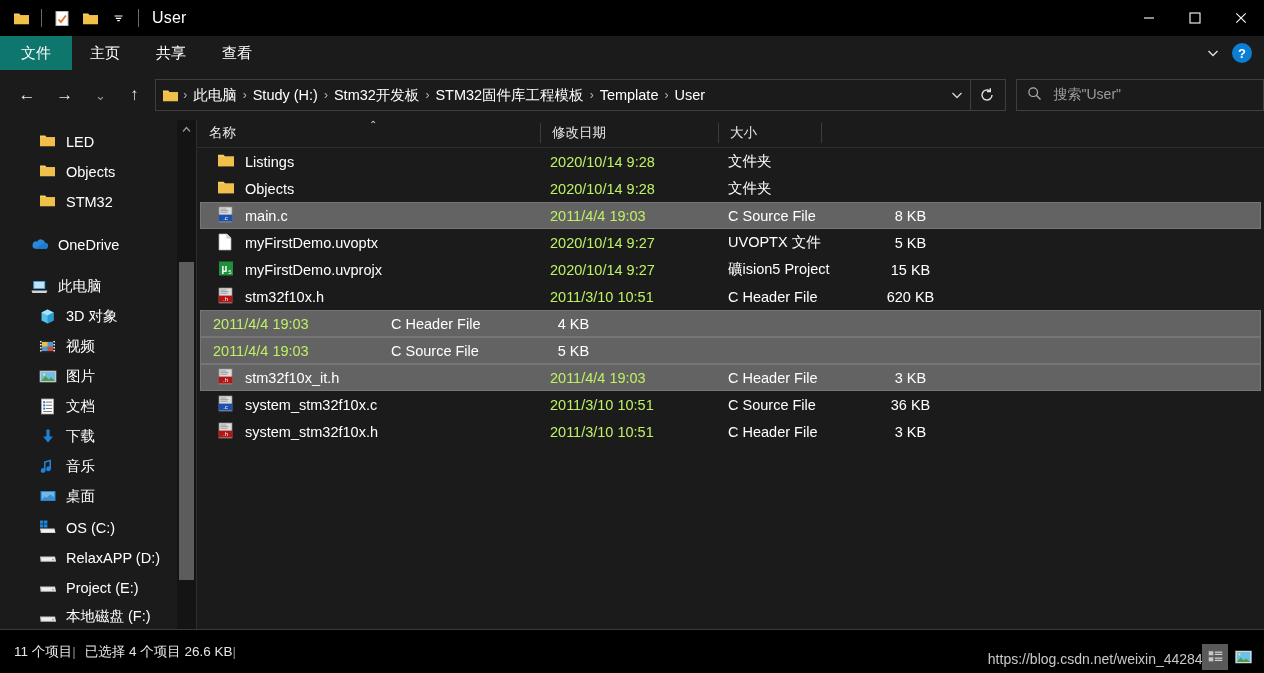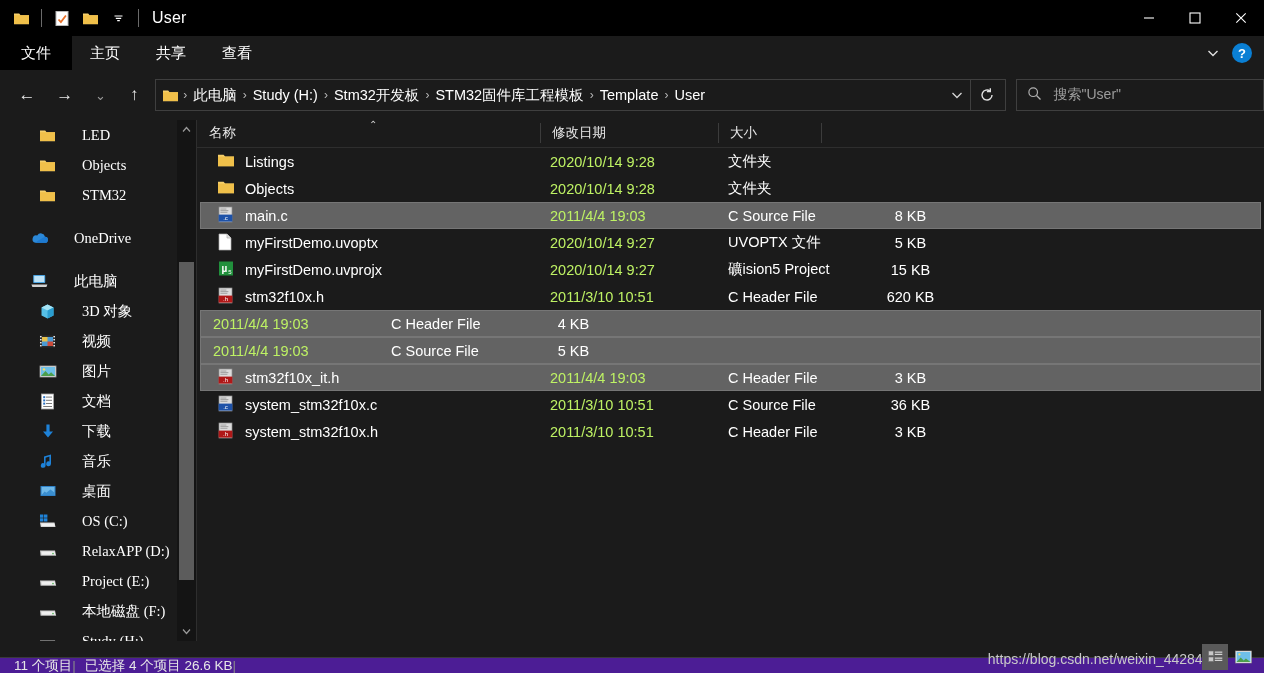--- a/index.html
+++ b/index.html
@@ -53,7 +53,7 @@
     font-size: 15px; color: #ffffff; padding: 0 18px; cursor: default;
     min-width: 52px;
   }
-  .rtab.file { background: #000000; min-width: 72px; font-family: Liberation Mono, monospace; }
+  .rtab.file { background: #0f766e; min-width: 72px; font-family: Liberation Mono, monospace; }
   .ribbon-right {
     position: absolute; right: 4px; top: 0; height: 34px;
     display: flex; align-items: center; gap: 8px; padding-right: 8px;

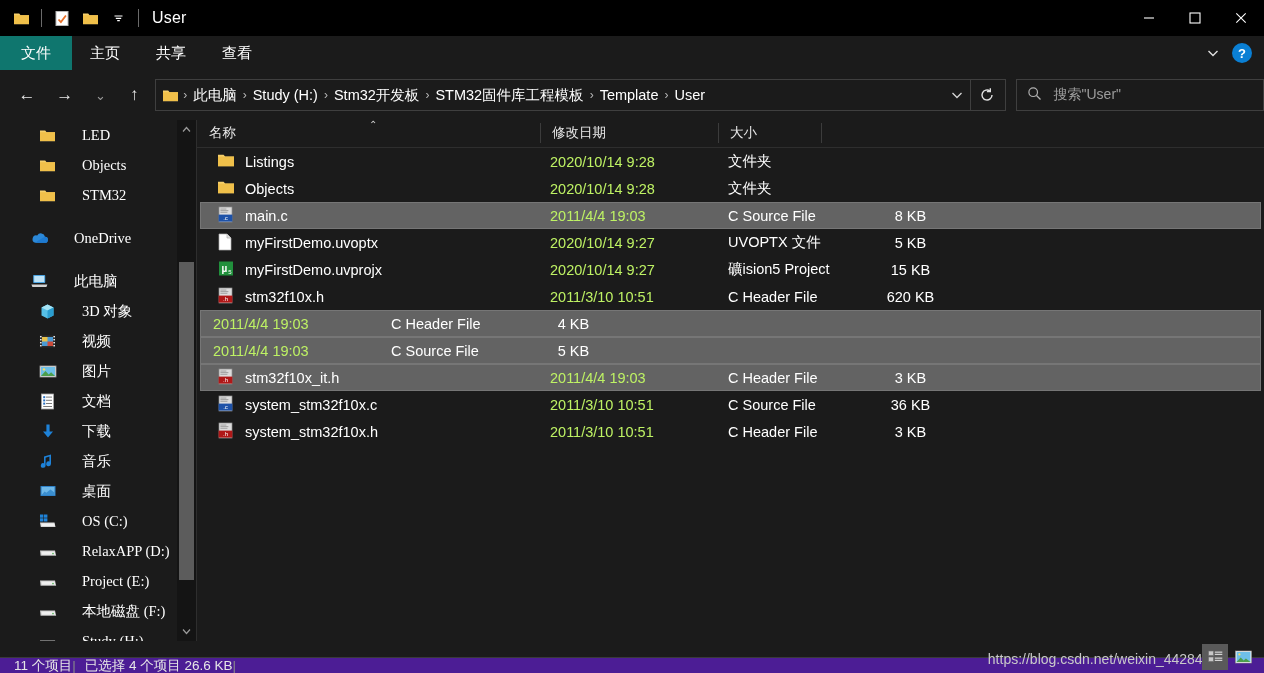--- a/index.html
+++ b/index.html
@@ -117,10 +117,9 @@
   }
   .nav-list { position: absolute; left: 0; top: 0; width: 176px; }
   .nav-item {
-    height: 30px; display: flex; align-items: center; gap: 25px;
+    height: 30px; display: flex; align-items: flex-end; gap: 9px;
     padding-left: 30px; cursor: default; font-size: 14.5px; color: #ffffff;
     white-space: nowrap;
-    font-family: Liberation Serif, serif;
   }
   .nav-item.lvl2 { padding-left: 38px; }
   .nav-gap { height: 13px; }

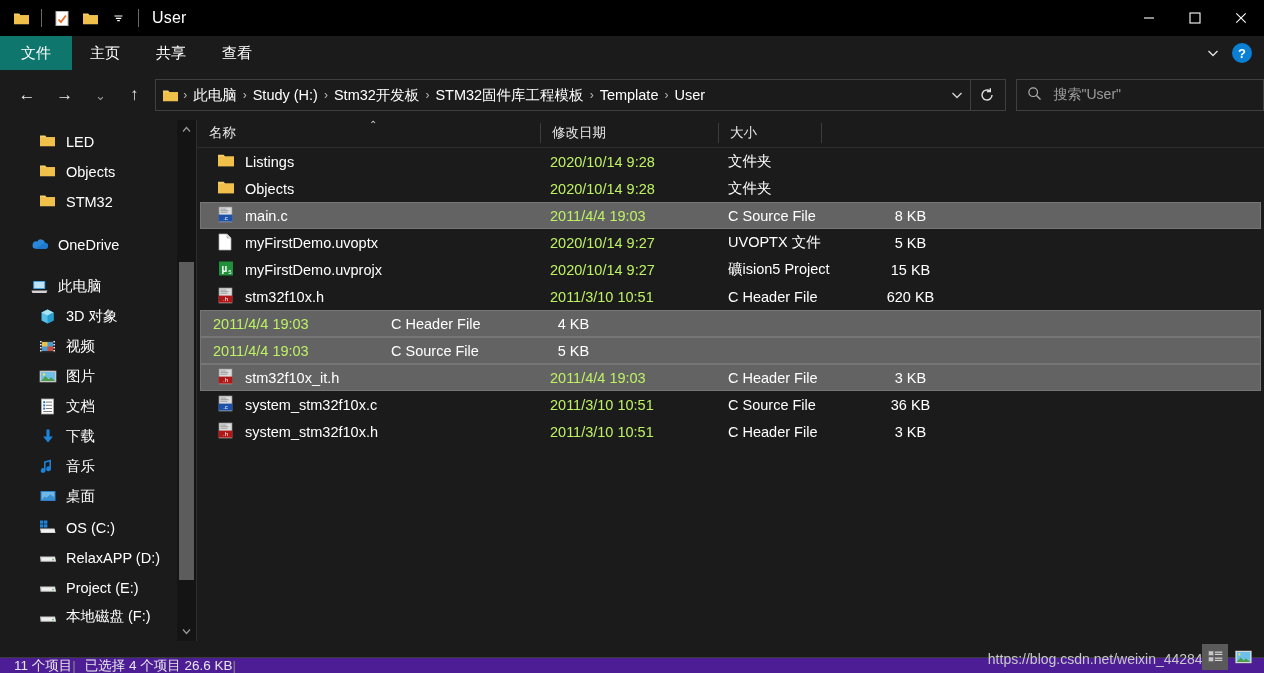--- a/index.html
+++ b/index.html
@@ -181,8 +181,8 @@
 
   
   .statusbar {
-    position: absolute; left: 0; bottom: 0; width: 1264px; height: 16px;
-    background: #4c1d95; display: flex; align-items: center;
+    position: absolute; left: 0; bottom: 0; width: 1264px; height: 44px;
+    background: #000000; display: flex; align-items: center;
     border-top: 1px solid #3a3a3a;
   }
   .st-text { font-size: 13.5px; color: #e6e6e6; padding-left: 14px; white-space: nowrap; }

